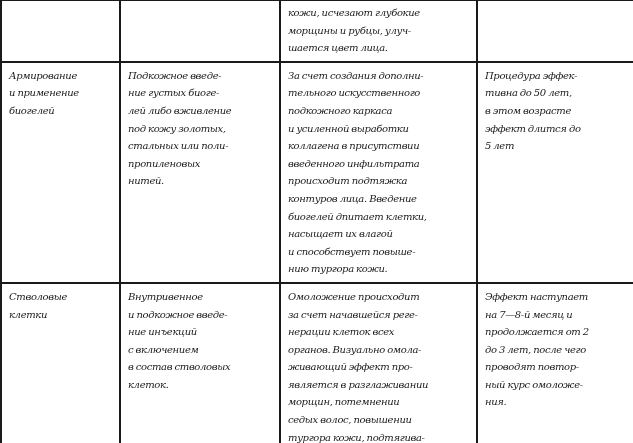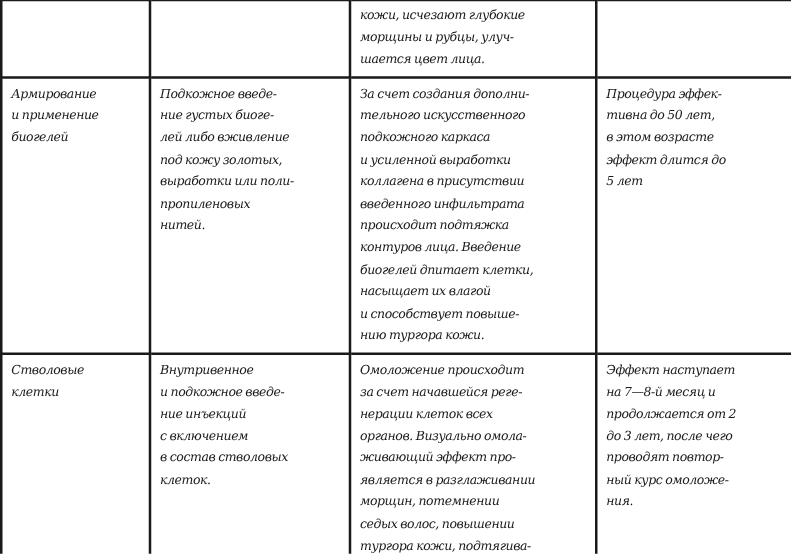--- a/index.html
+++ b/index.html
@@ -64,7 +64,7 @@
 ние густых биоге-
 лей либо вживление
 под кожу золотых,
-выработки или поли-
+стальных или поли-
 пропиленовых
 нитей.</td>
       <td class="c3">За счет создания дополни-

